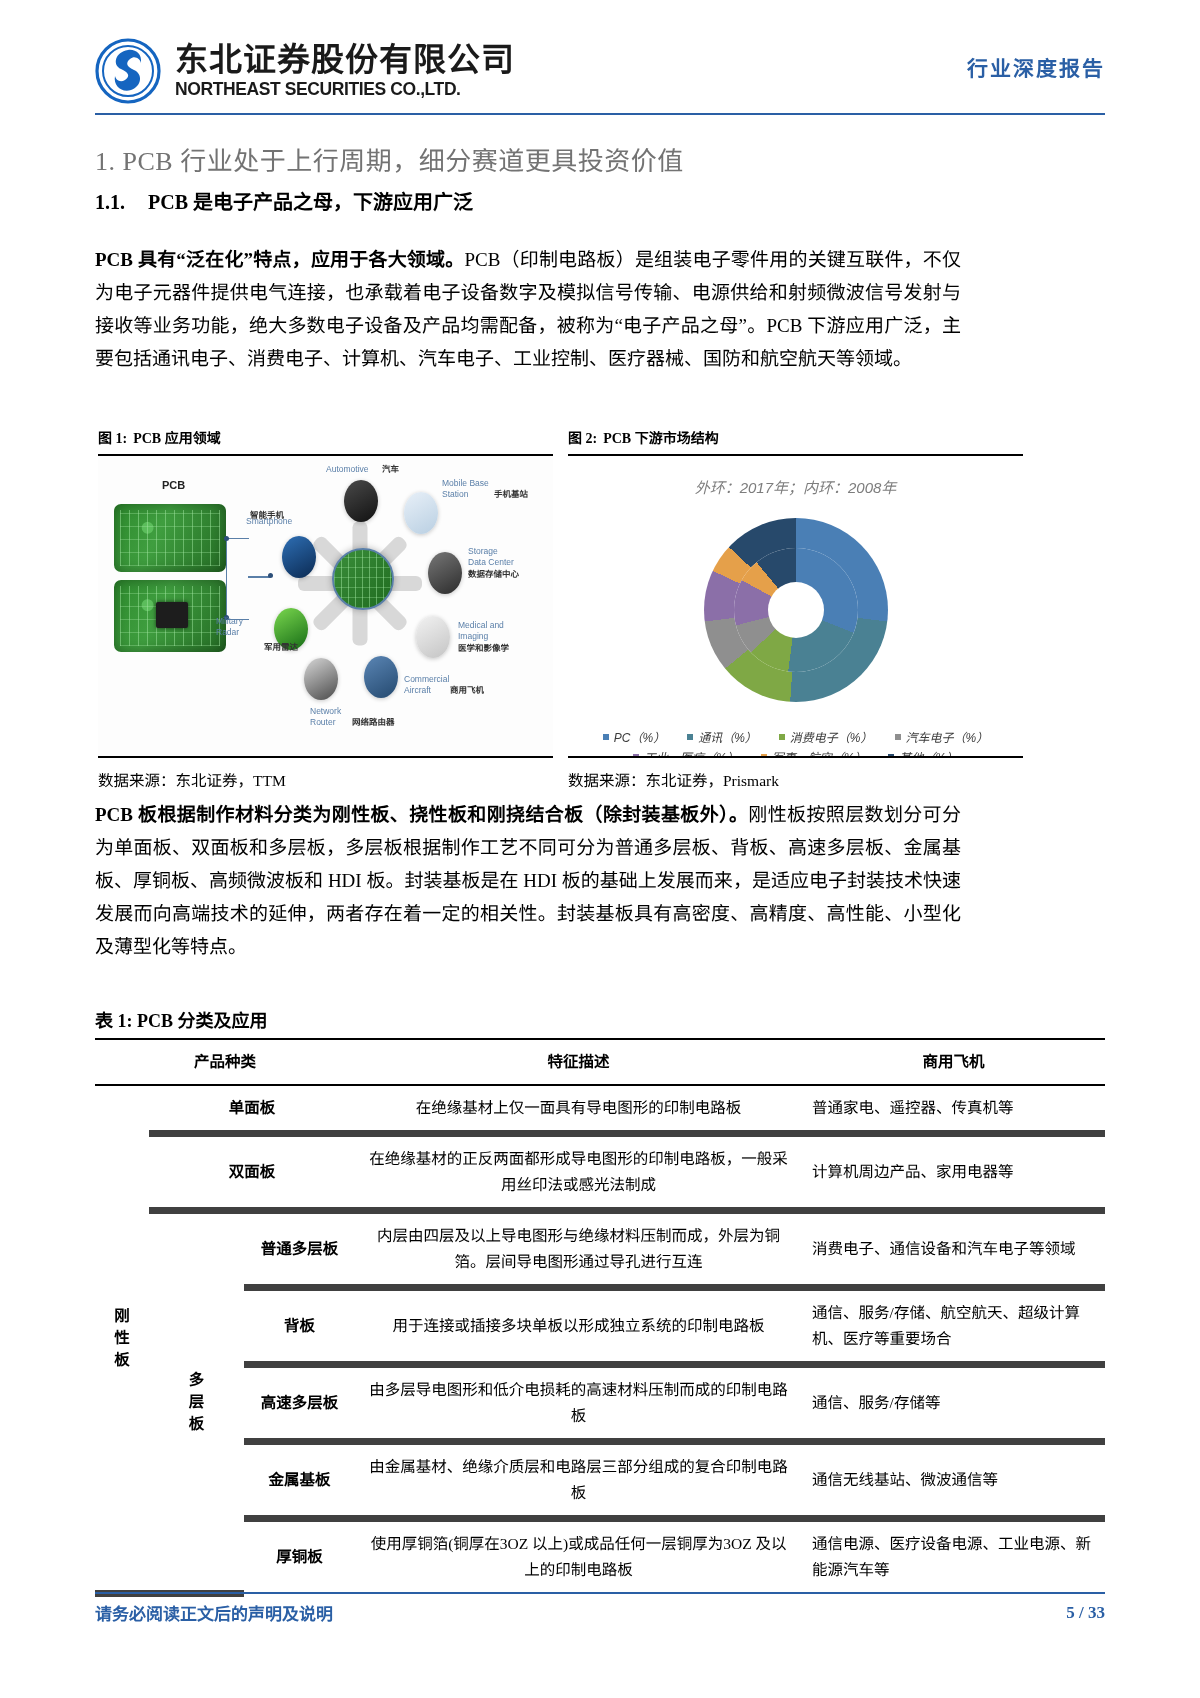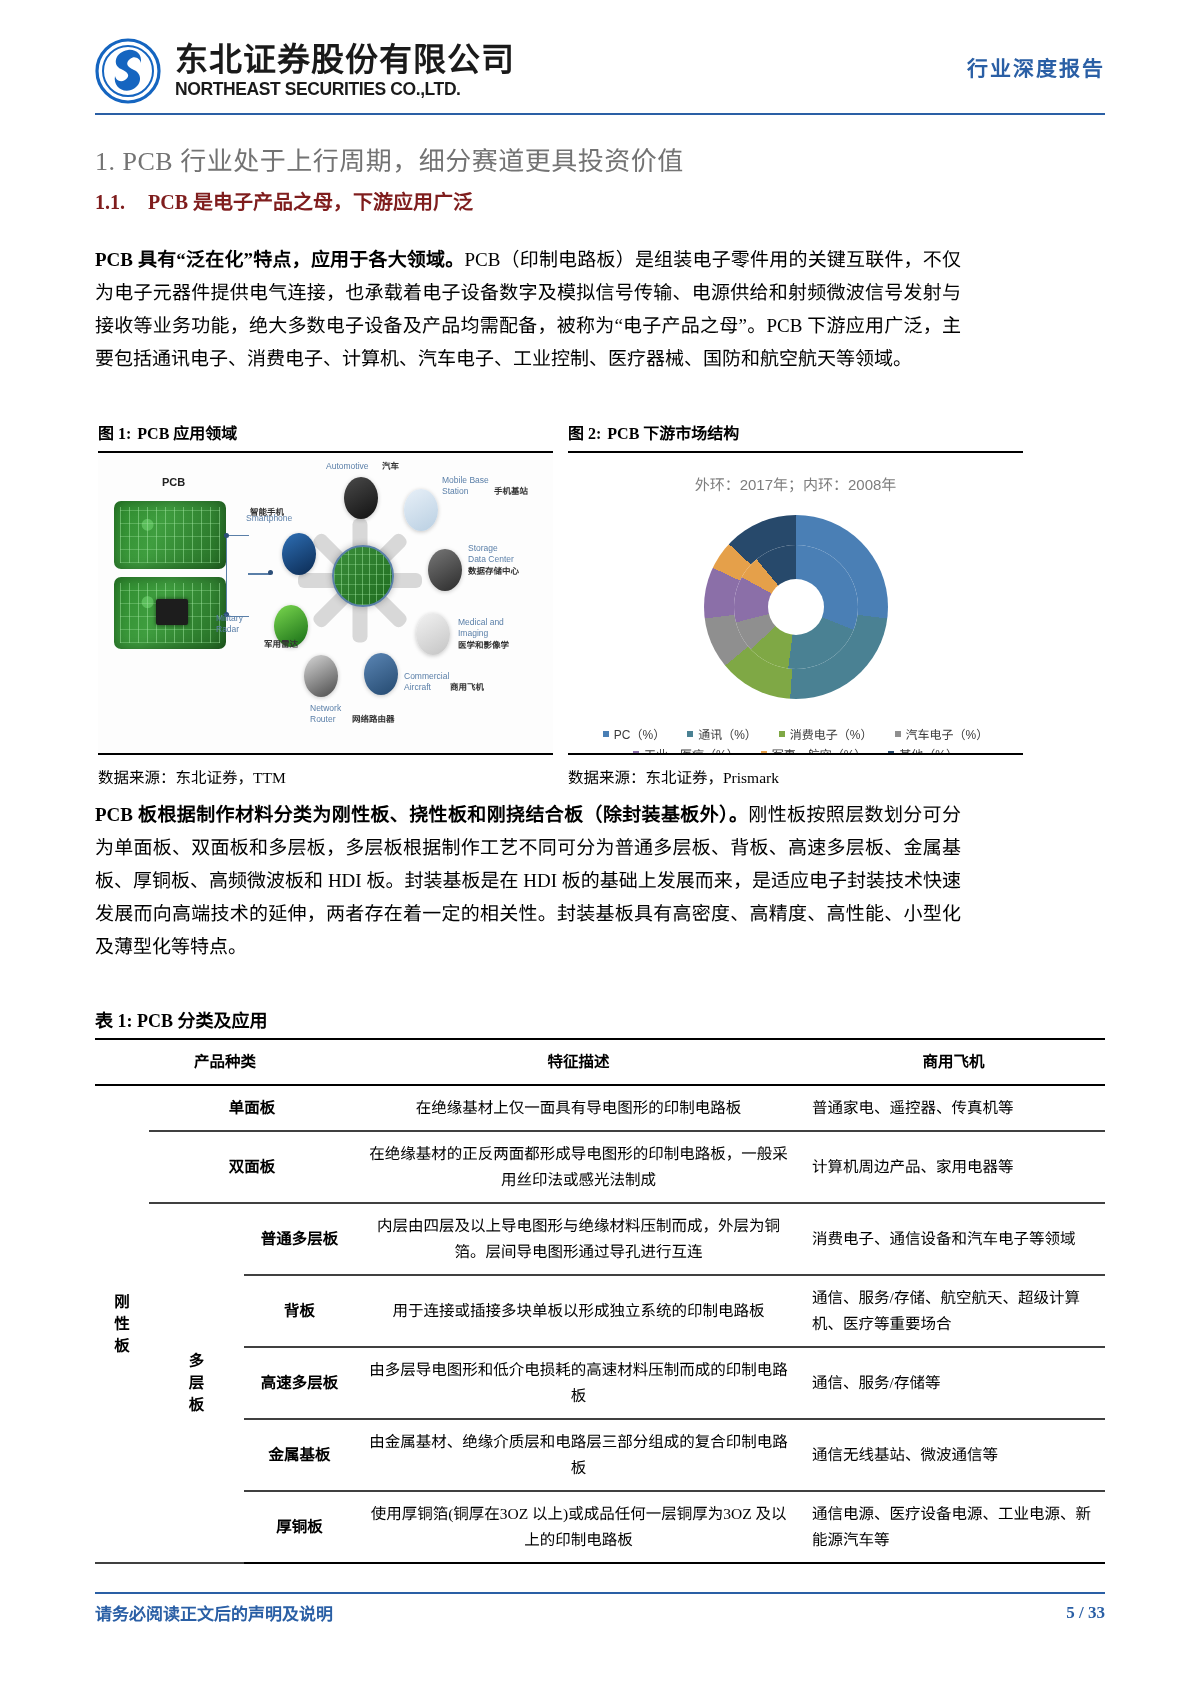--- a/index.html
+++ b/index.html
@@ -101,7 +101,7 @@
     width: 1010px;
     font-size: 20px;
     font-weight: 700;
-    color: #7f1d1d;
+    color: #000000;
   }
   .h2 .num { margin-right: 18px; }
 

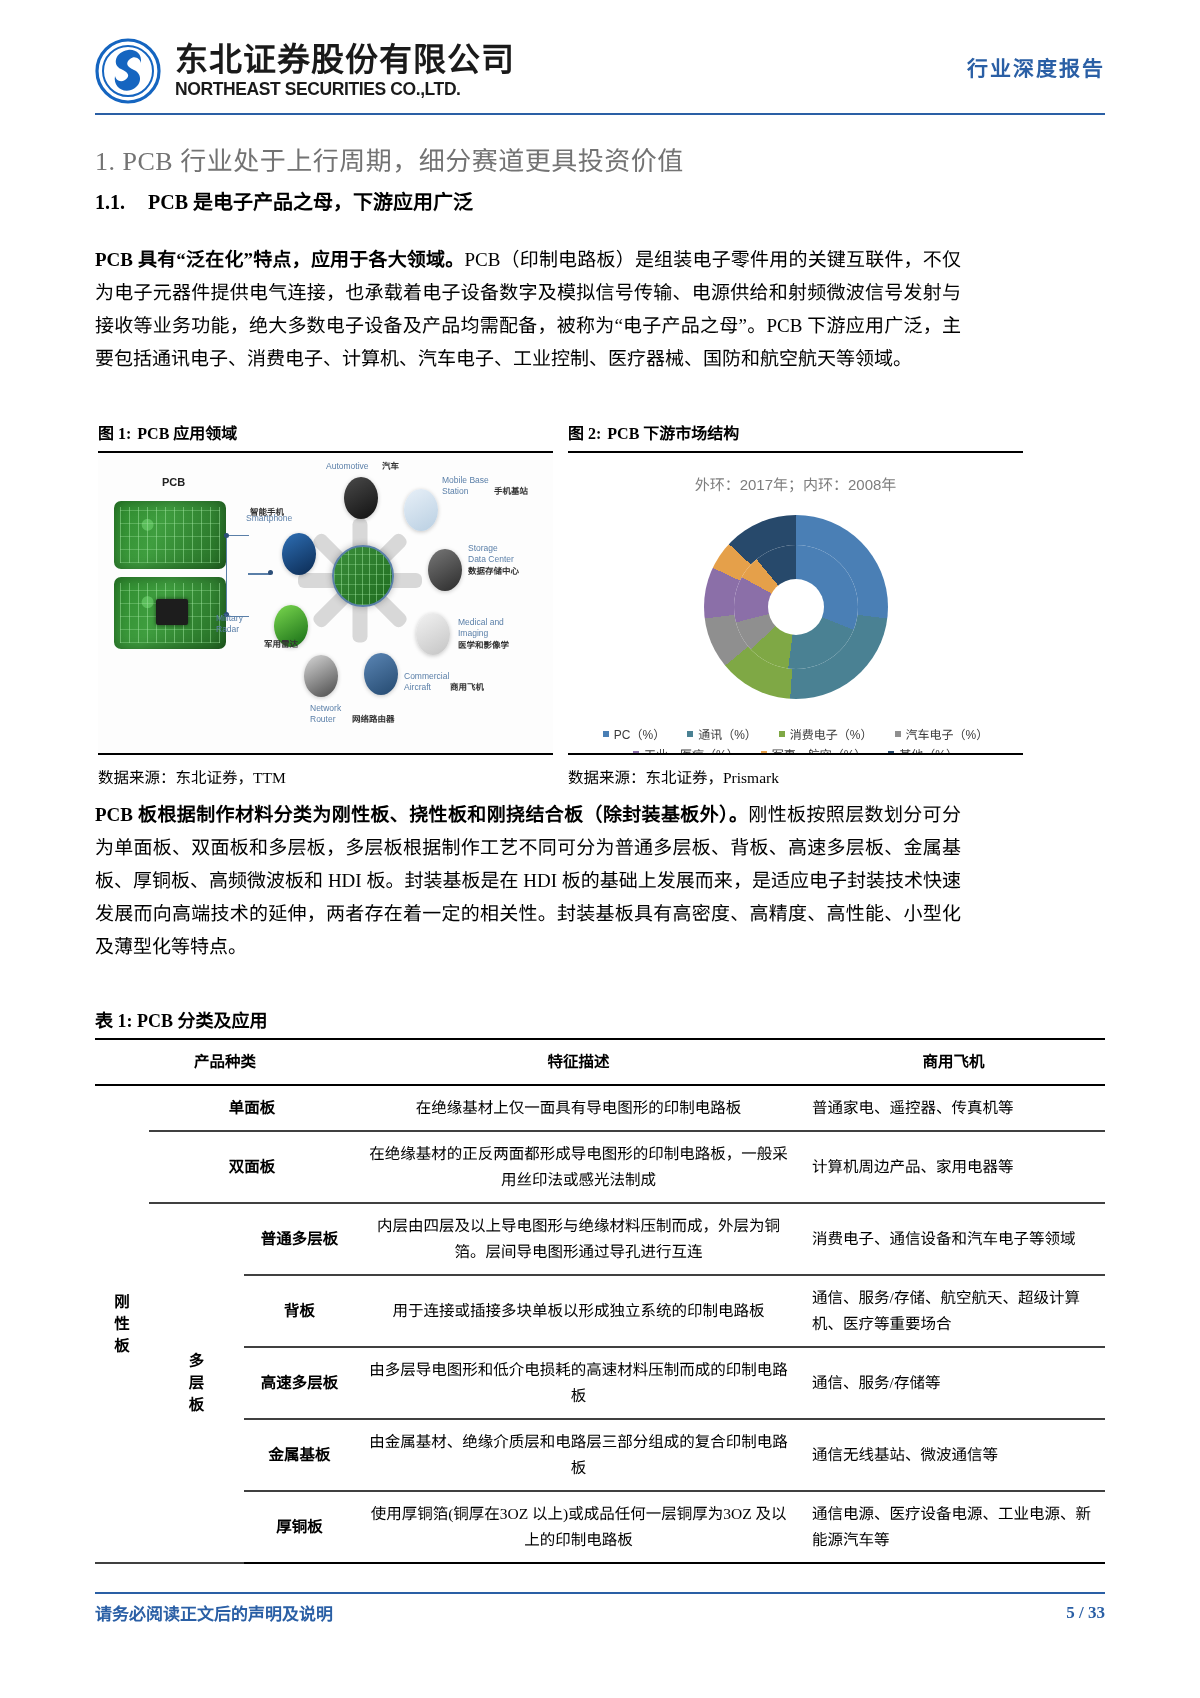--- a/index.html
+++ b/index.html
@@ -127,10 +127,11 @@
   .fig-right { left: 568px; top: 420px; }
 
   .fig-caption {
-    font-size: 16px;
+    font-size: 14px;
     font-weight: 700;
     color: #000;
     padding-bottom: 7px;
+    margin-top: 7px;
   }
   .fig-caption .lbl { margin-right: 6px; }
   .fig-rule-top {

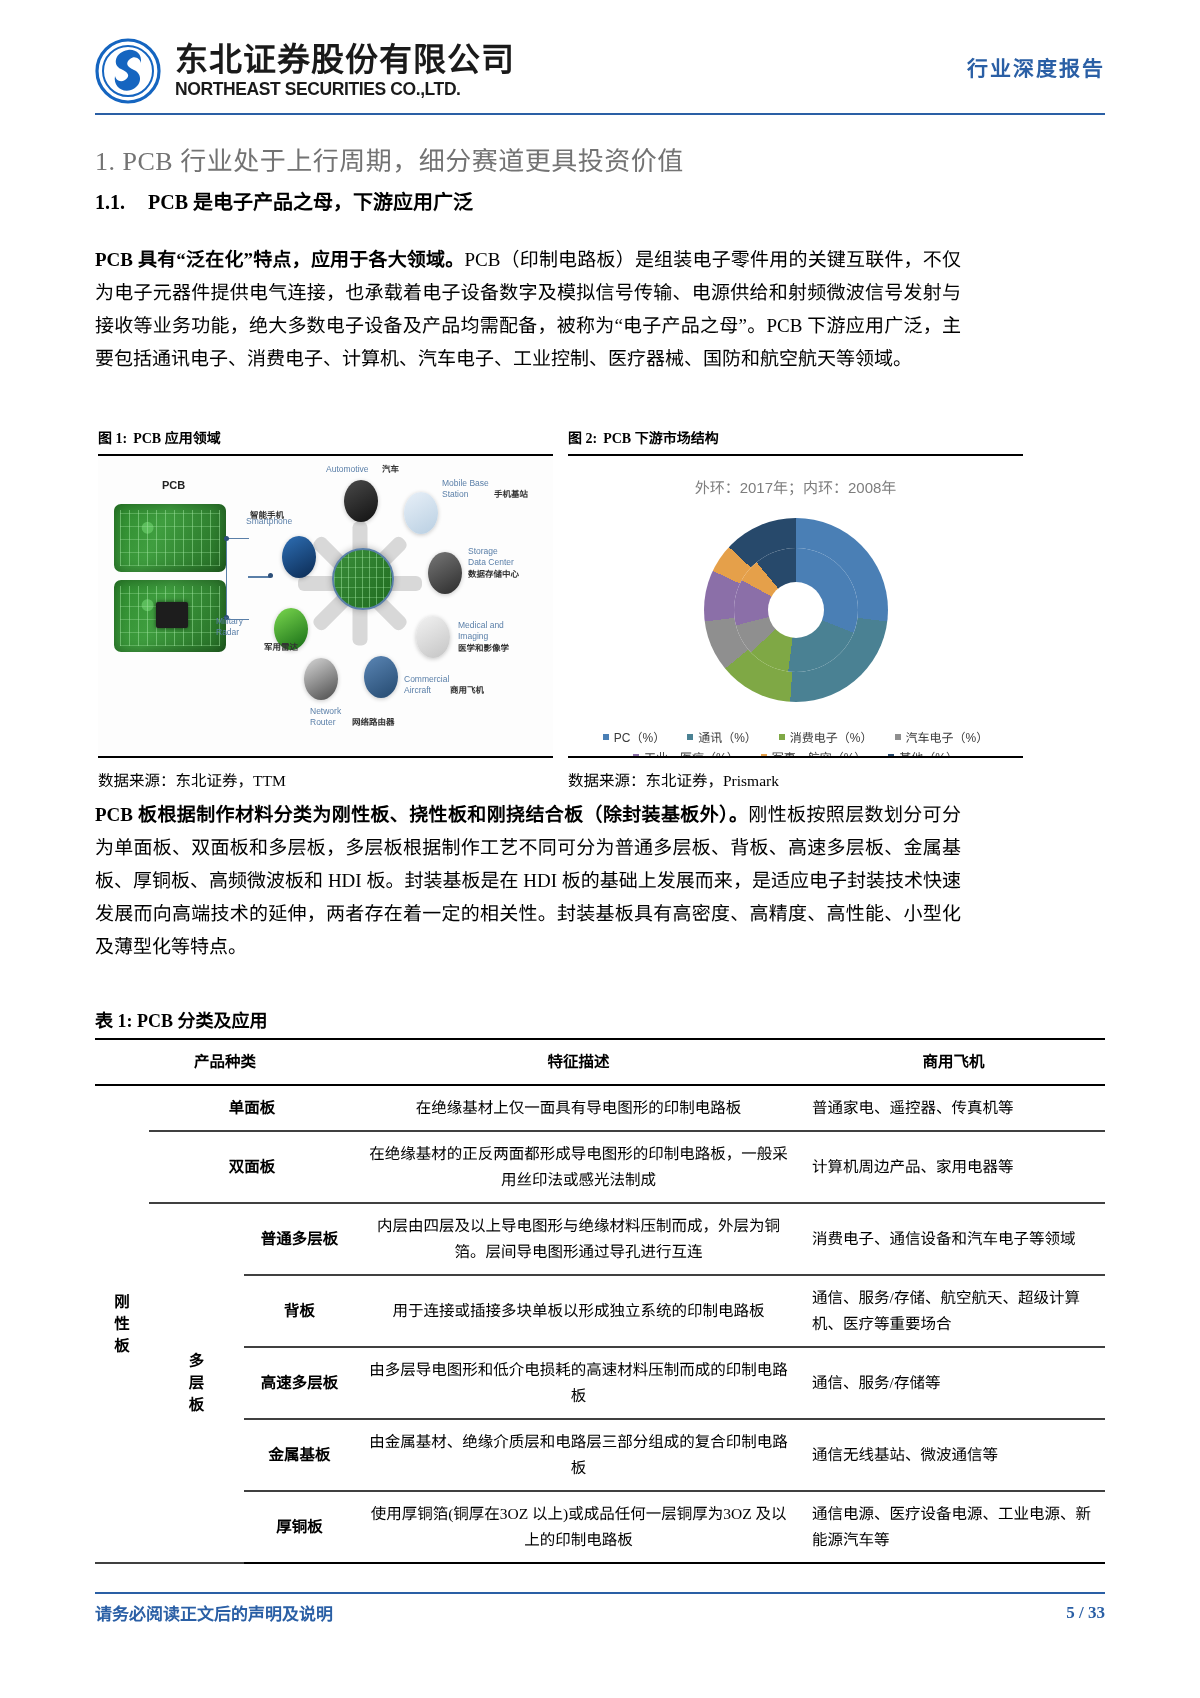--- a/index.html
+++ b/index.html
@@ -238,6 +238,7 @@
     position: absolute;
     inset: 0;
     background: #fff;
+    font-style: italic;
   }
   .donut-title {
     position: absolute;

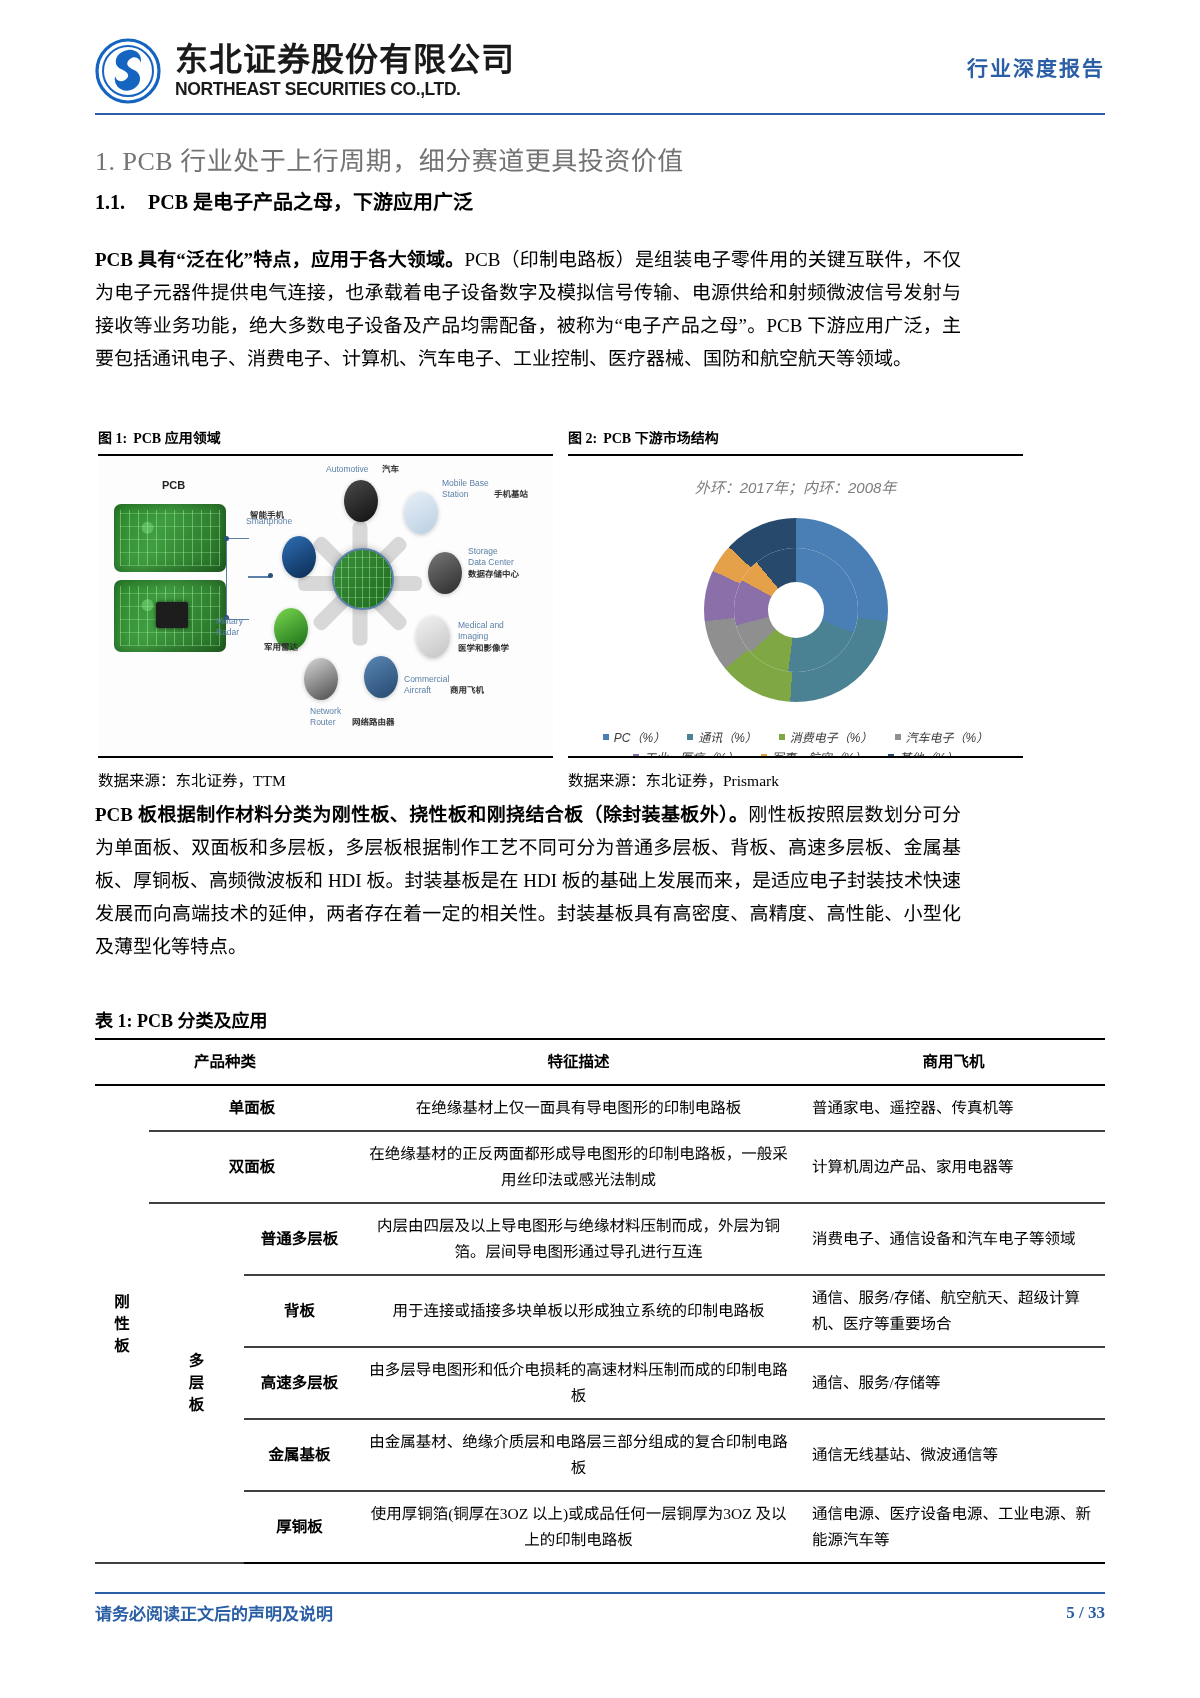--- a/index.html
+++ b/index.html
@@ -329,7 +329,7 @@
   table.pcbtab td {
     padding: 9px 10px;
     vertical-align: middle;
-    border-bottom: 2px solid #404040;
+    border-bottom: 7px solid #404040;
   }
   td.c-group {
     width: 34px;

